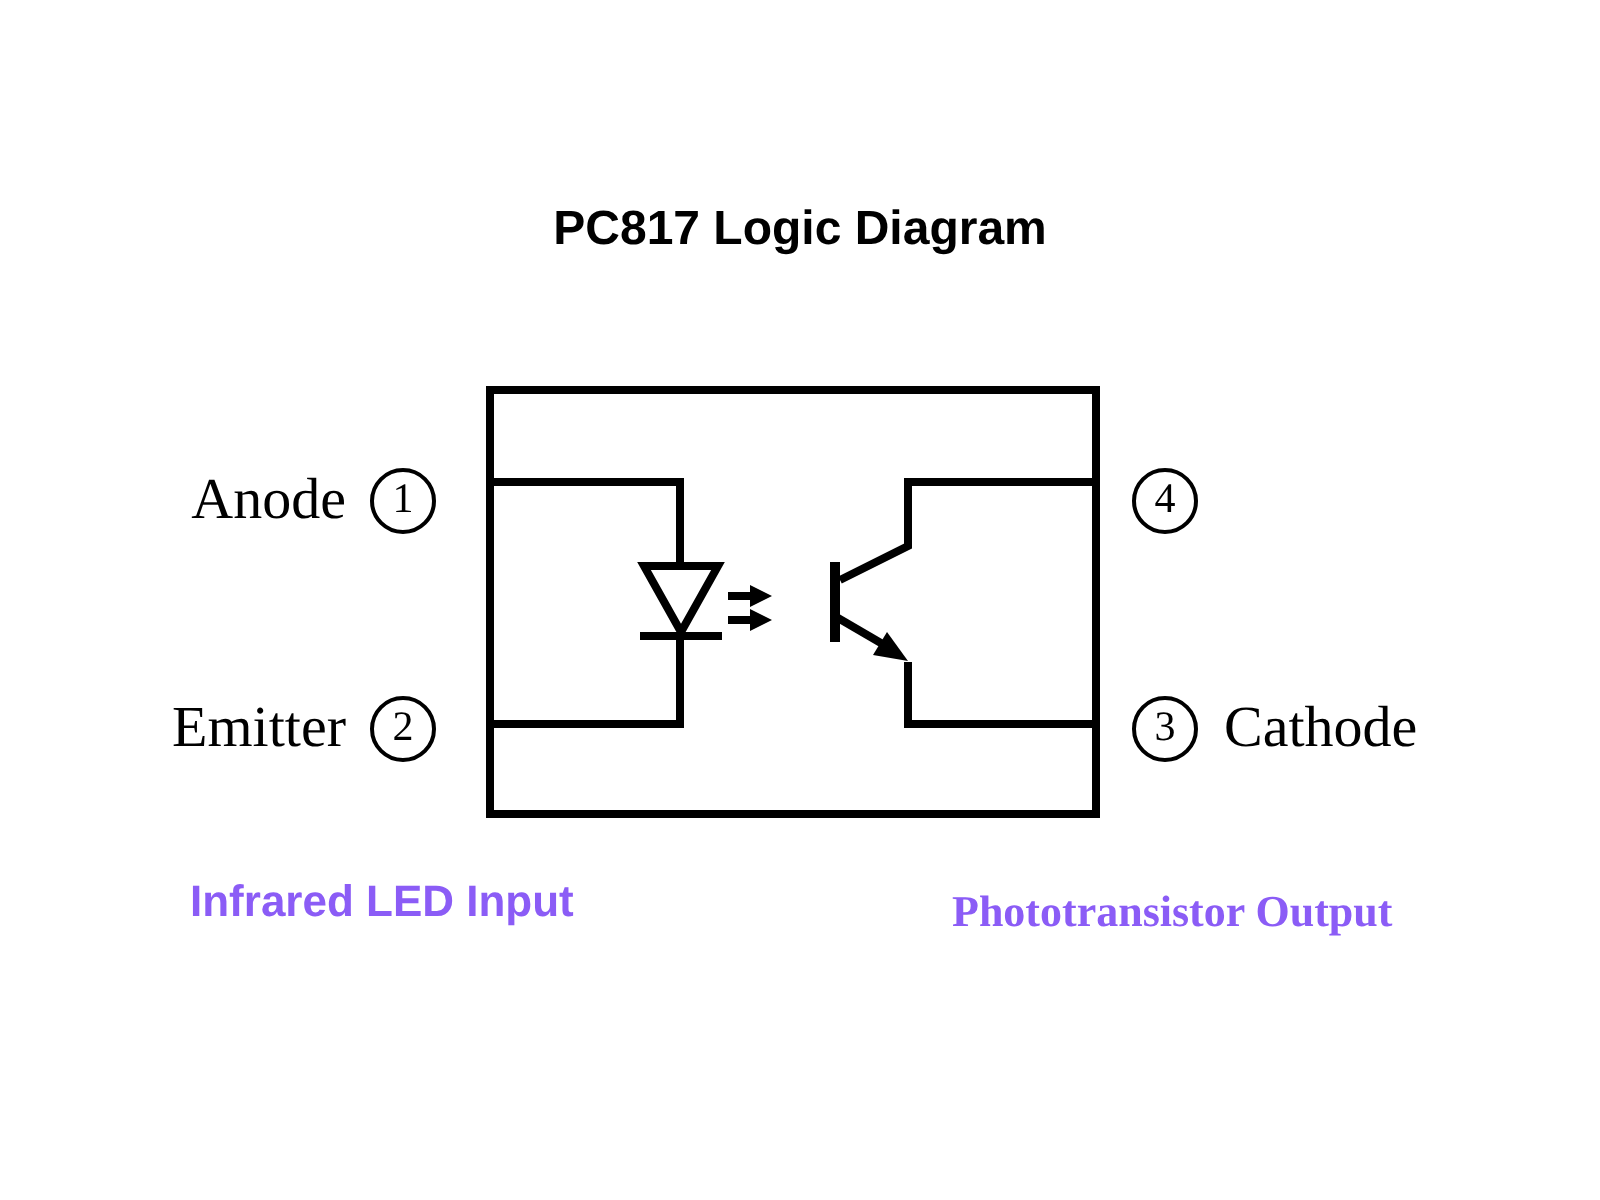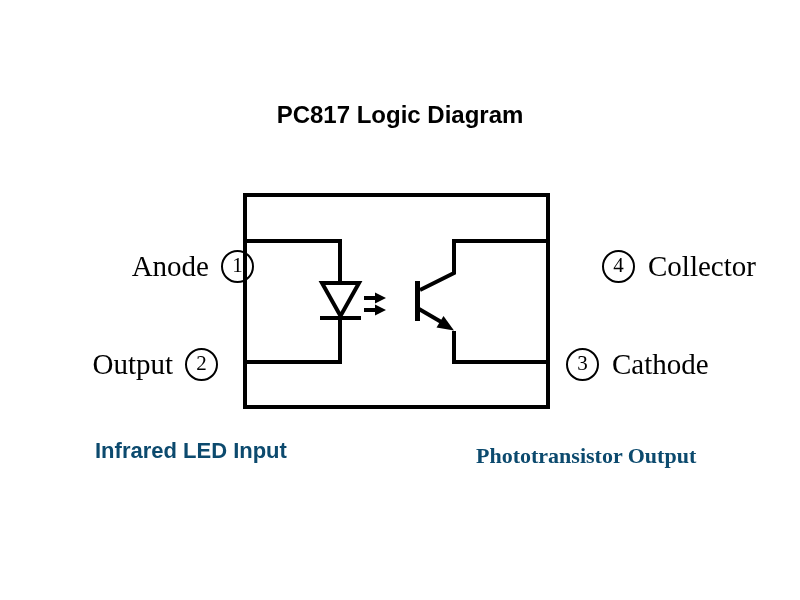--- a/index.html
+++ b/index.html
@@ -49,7 +49,7 @@
     left: 566px;
     gap: 13px;
   }
-  .row-top { top: 247px; margin-left: 36px; }
+  .row-top { top: 231px; }
   .row-bottom { top: 345px; }
   .pin-label {
     font-family: "Liberation Serif", serif;

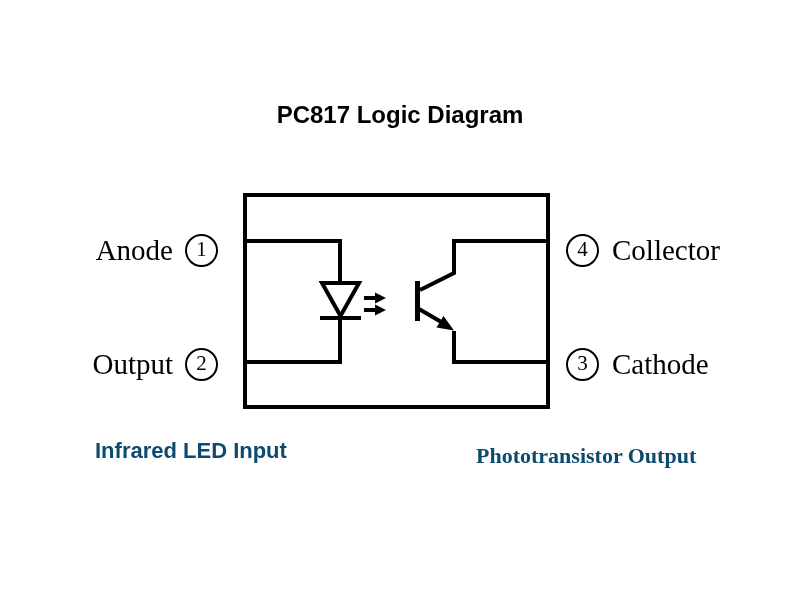--- a/index.html
+++ b/index.html
@@ -146,7 +146,6 @@
     <span class="pin-circle">
       <span class="digit">4</span>
     </span>
-    <span class="pin-label">Collector</span>
   </div>
 
   <div class="pin-row right-side row-bottom">

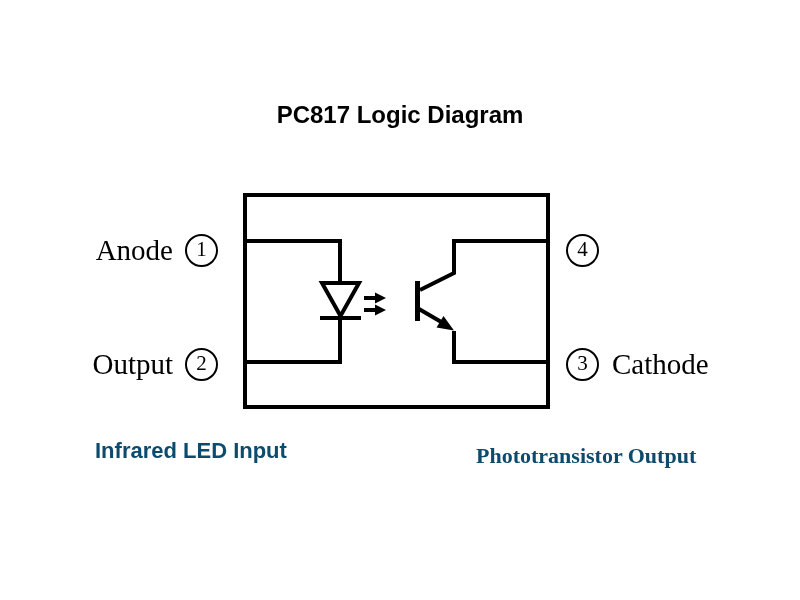--- a/index.html
+++ b/index.html
@@ -136,7 +136,7 @@
   </div>
 
   <div class="pin-row left-side row-bottom">
-    <span class="pin-label">Output</span>
+    <span class="pin-label">Emitter</span>
     <span class="pin-circle">
       <span class="digit">2</span>
     </span>

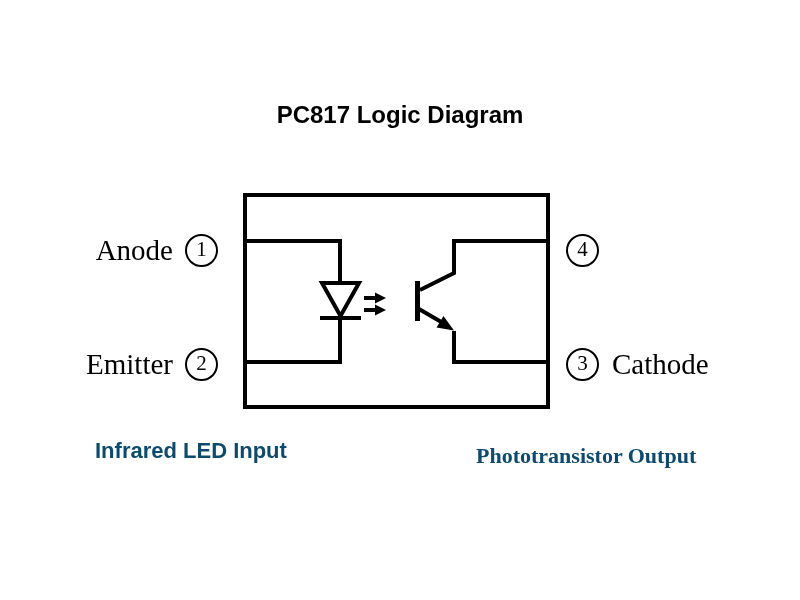--- a/index.html
+++ b/index.html
@@ -79,7 +79,7 @@
     font-family: "Liberation Sans", sans-serif;
     font-size: 22px;
     font-weight: bold;
-    color: #0c4a6e;
+    color: #8b5cf6;
     white-space: nowrap;
   }
   .caption-left  { left: 95px;  top: 438px; }

